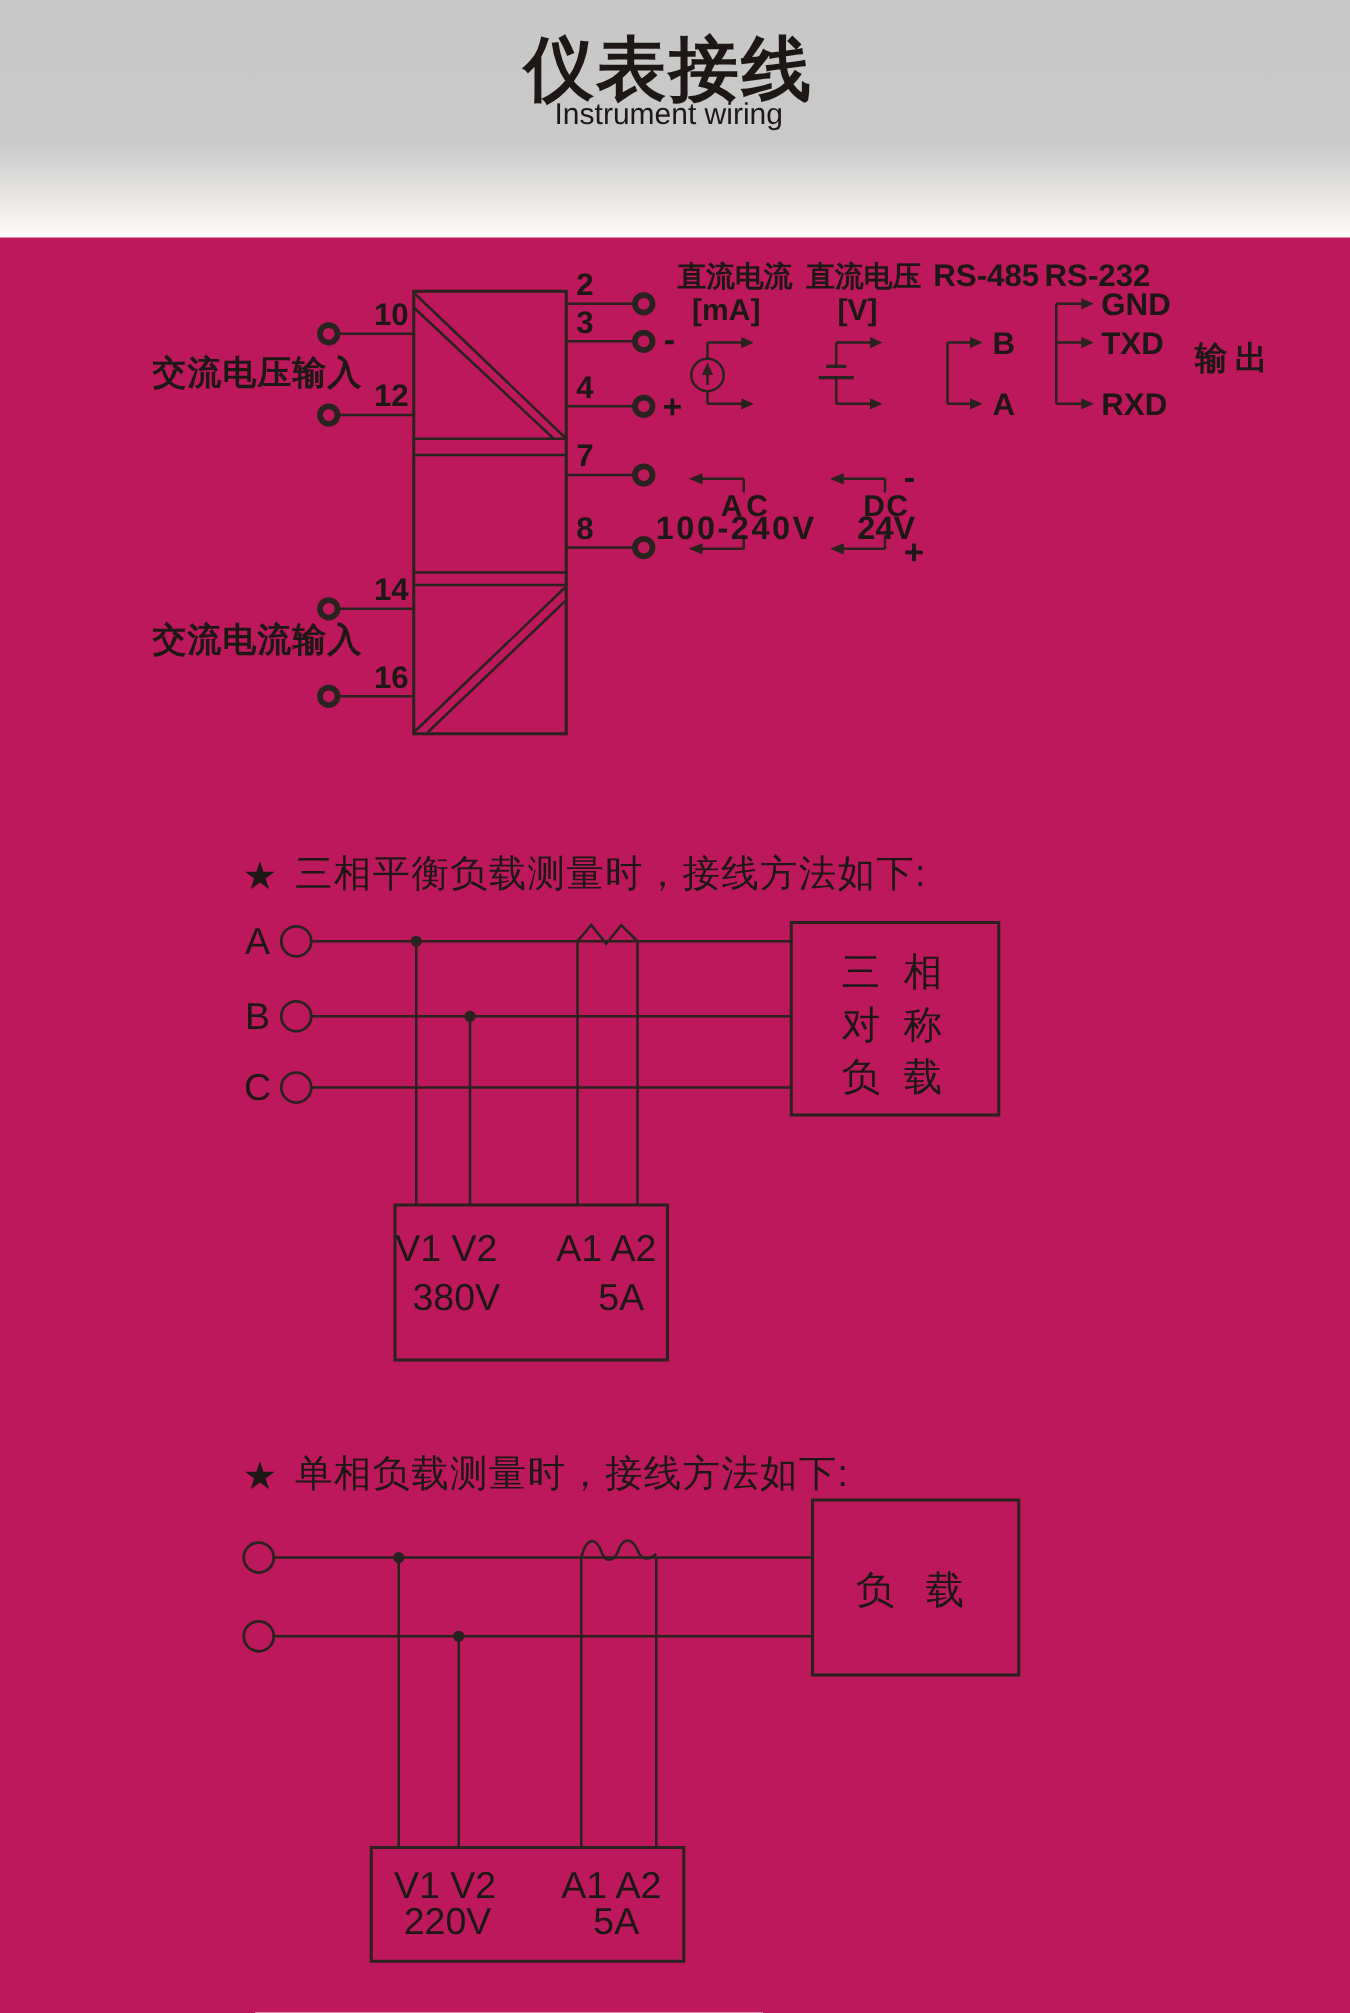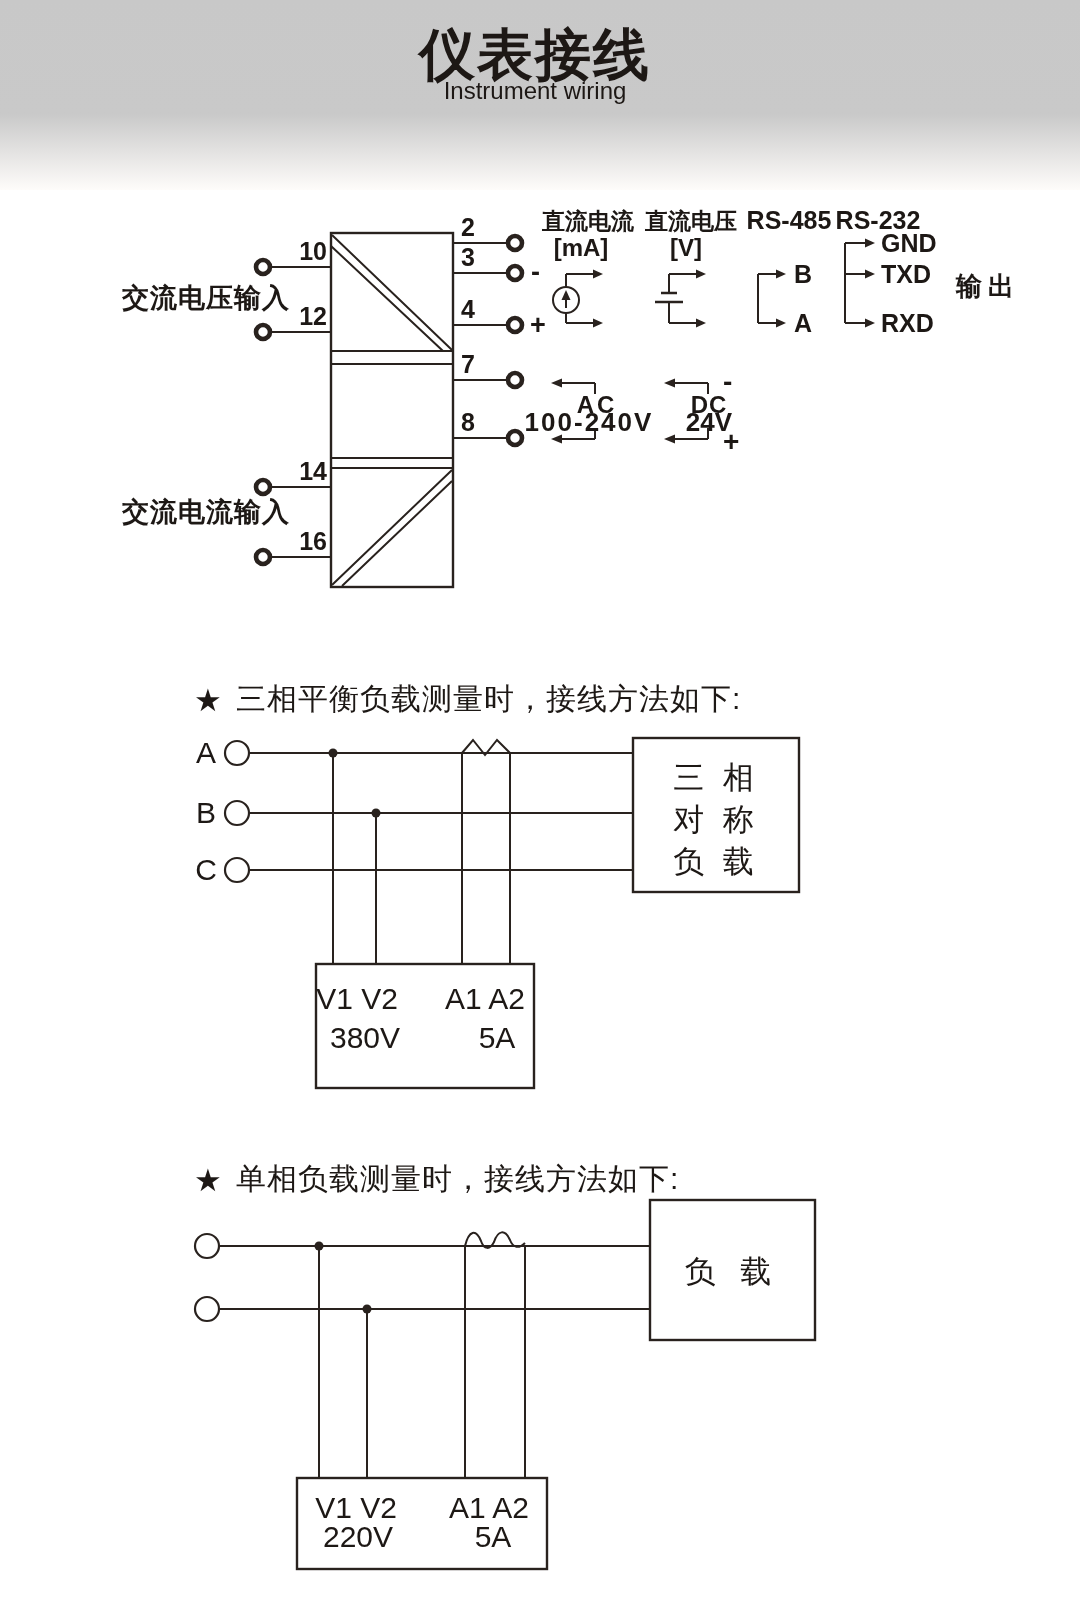--- a/index.html
+++ b/index.html
@@ -5,7 +5,7 @@
   html,body{margin:0;padding:0;background:#e9e9e9;}
   .stage{
     position:relative;width:1080px;height:1610px;margin:0 auto;
-    background:#ffffff;overflow:hidden;
+    background:#be185d;overflow:hidden;
     font-family:"Liberation Sans","DejaVu Sans",sans-serif;
   }
   svg{position:absolute;left:0;top:0;}

